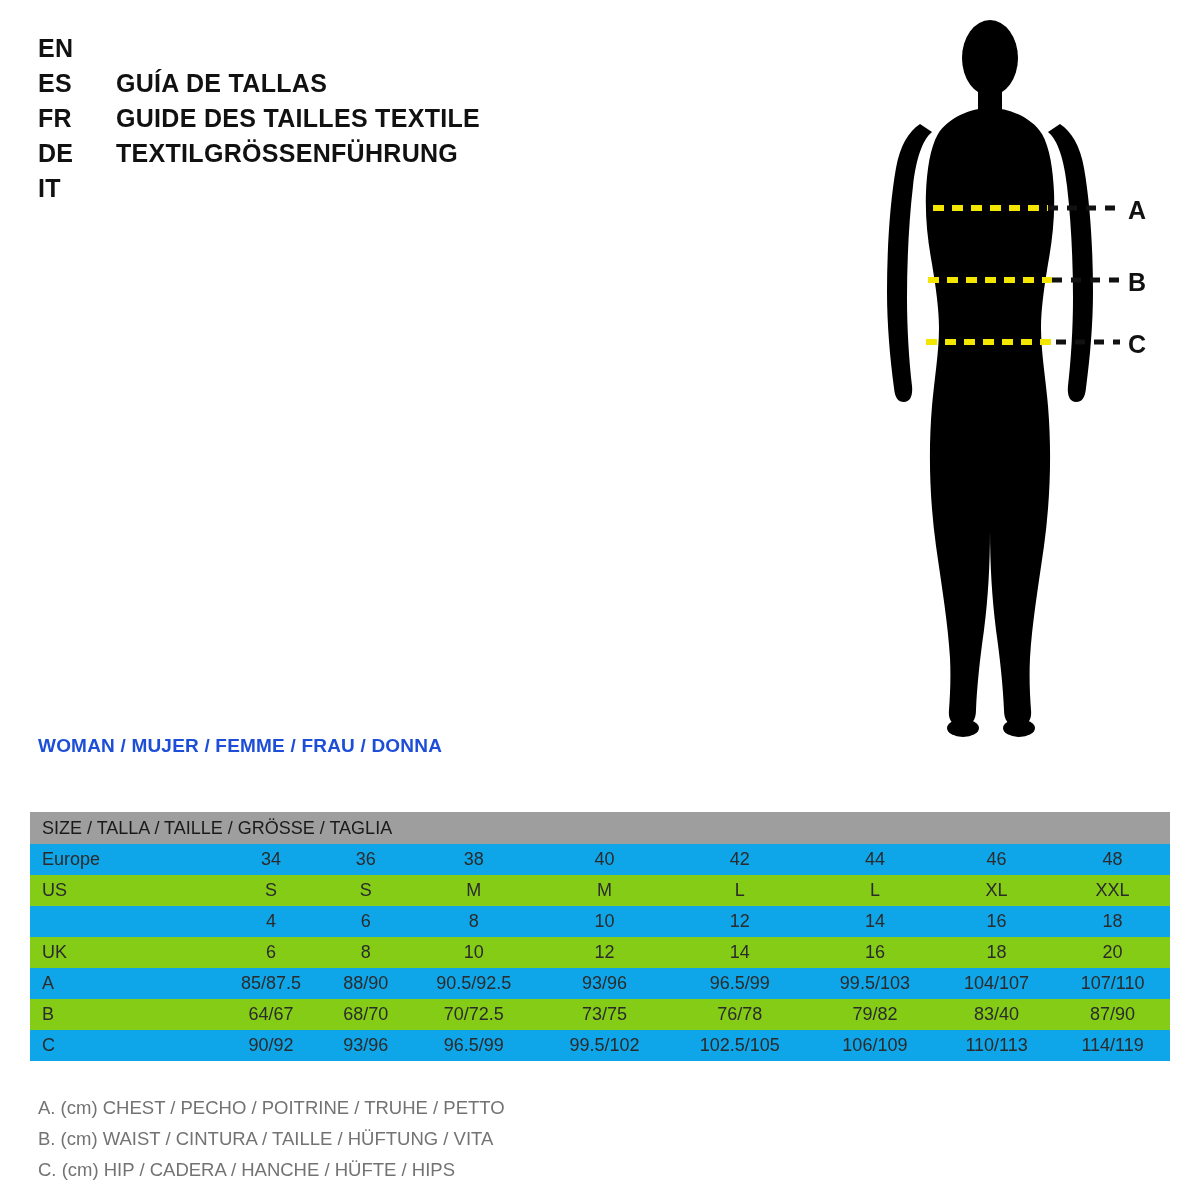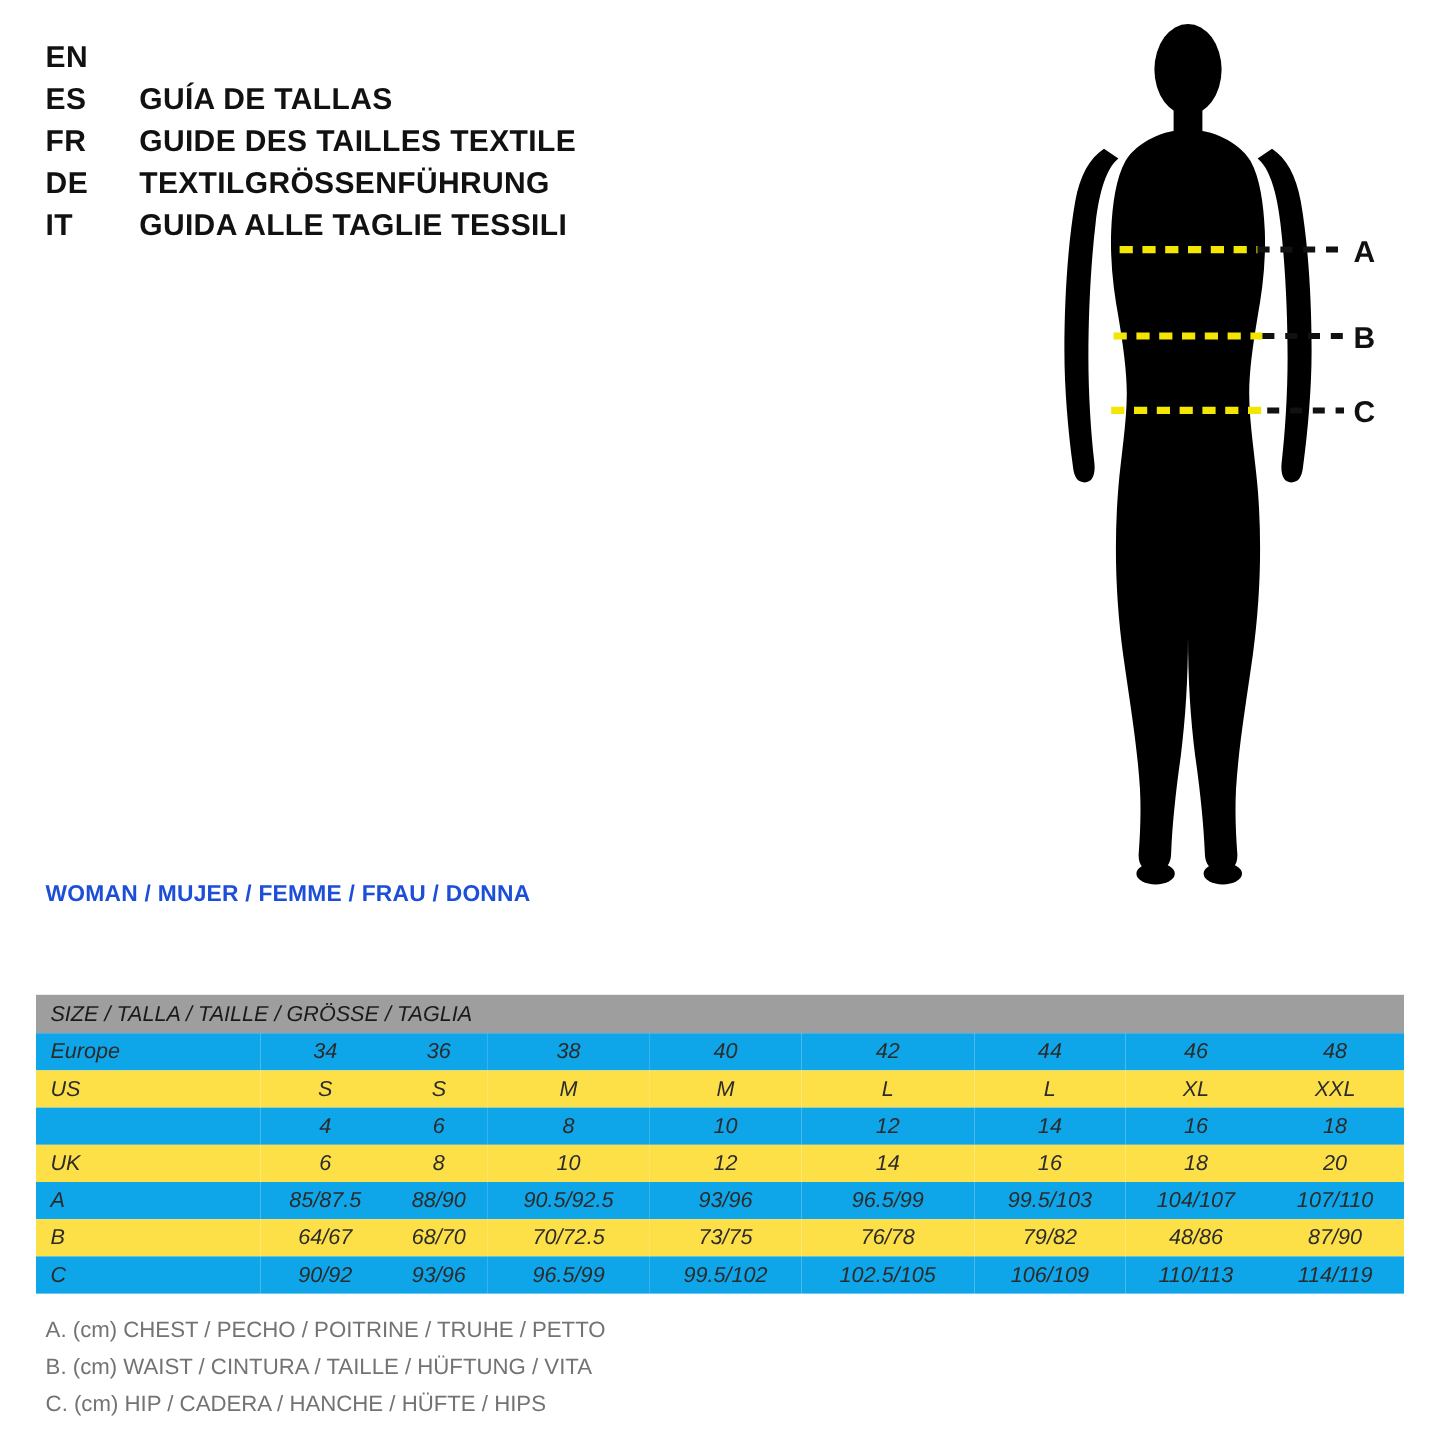--- a/index.html
+++ b/index.html
@@ -151,7 +151,6 @@
   </div>
   <div class="title-row">
     <span class="title-lang">IT</span>
-    <span class="title-text">GUIDA ALLE TAGLIE TESSILI</span>
   </div>
 </div>
 

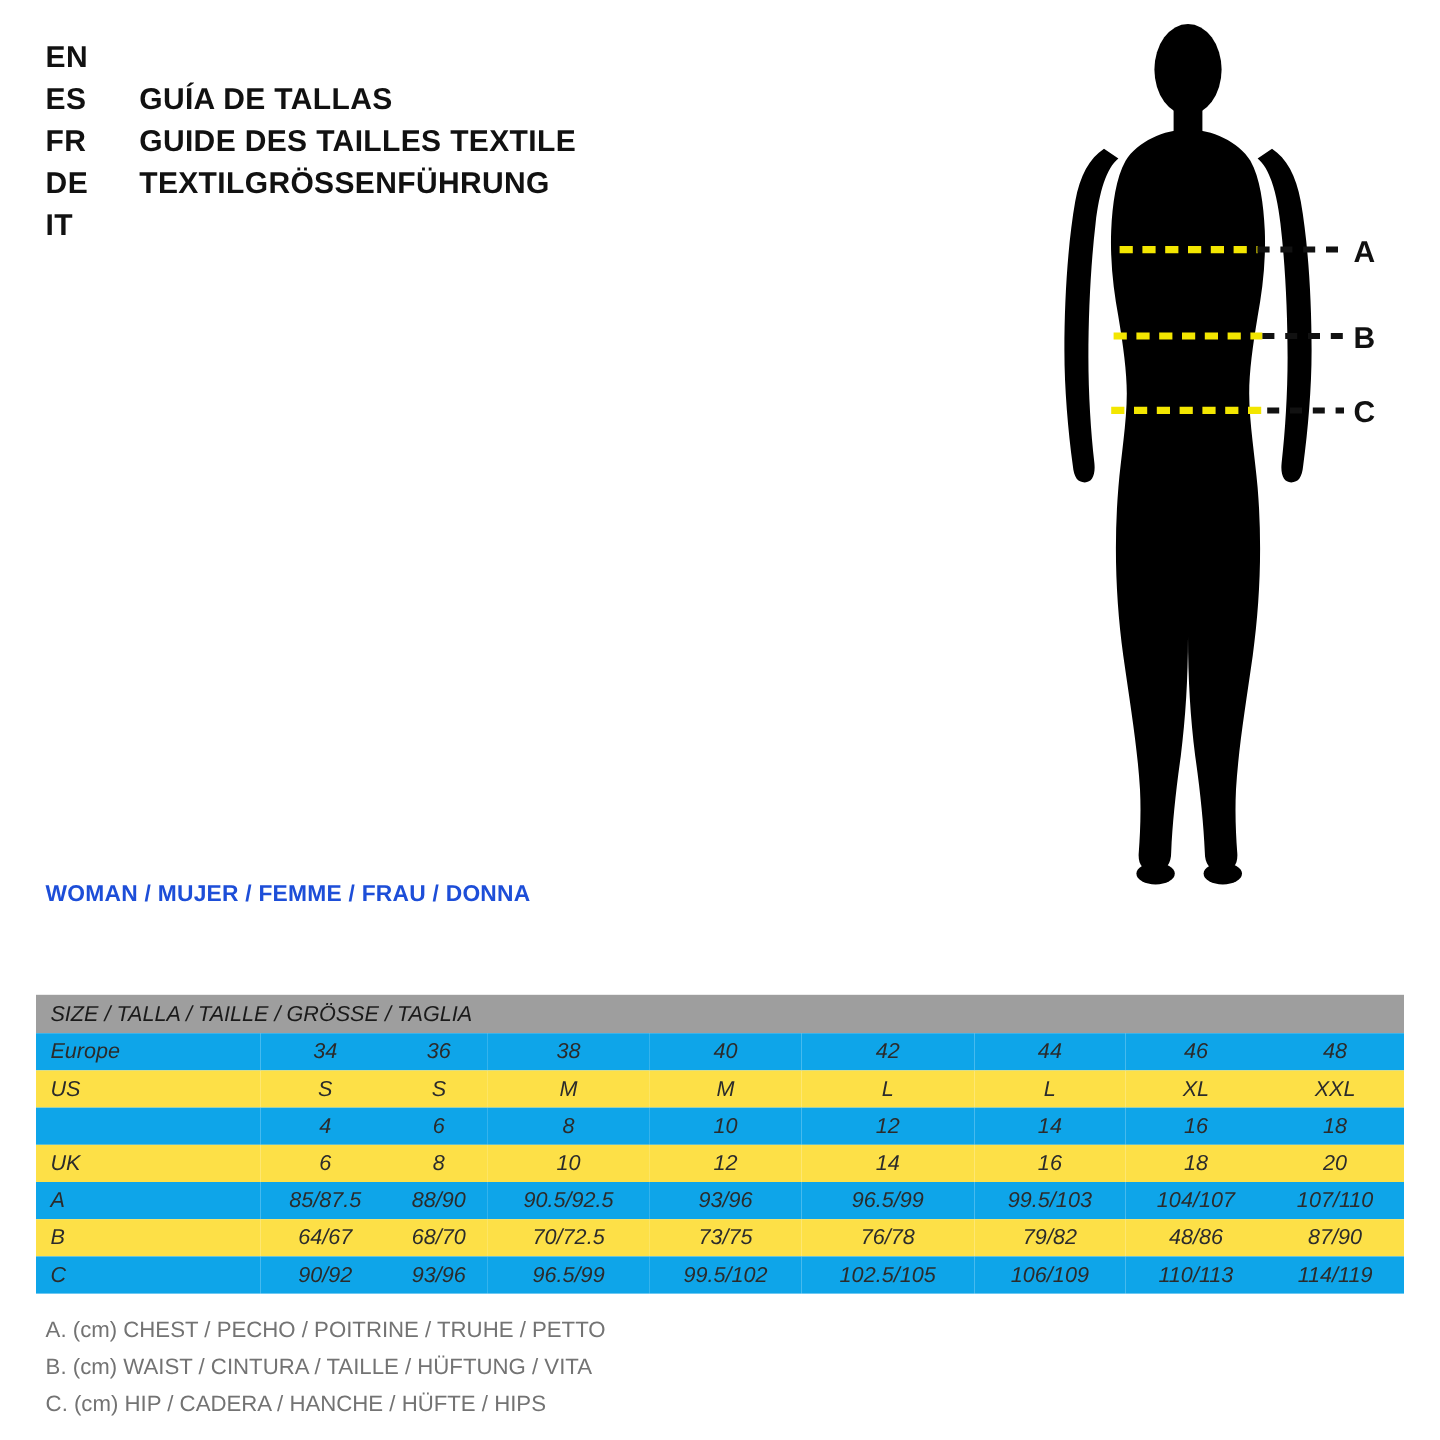--- a/index.html
+++ b/index.html
@@ -82,12 +82,11 @@
   table.size-table {
     position: absolute;
     left: 30px;
-    top: 829px;
+    top: 812px;
     width: 1140px;
     border-collapse: collapse;
     font-size: 18px;
     color: #2b2b2b;
-    font-style: italic;
   }
   table.size-table td {
     height: 31px;

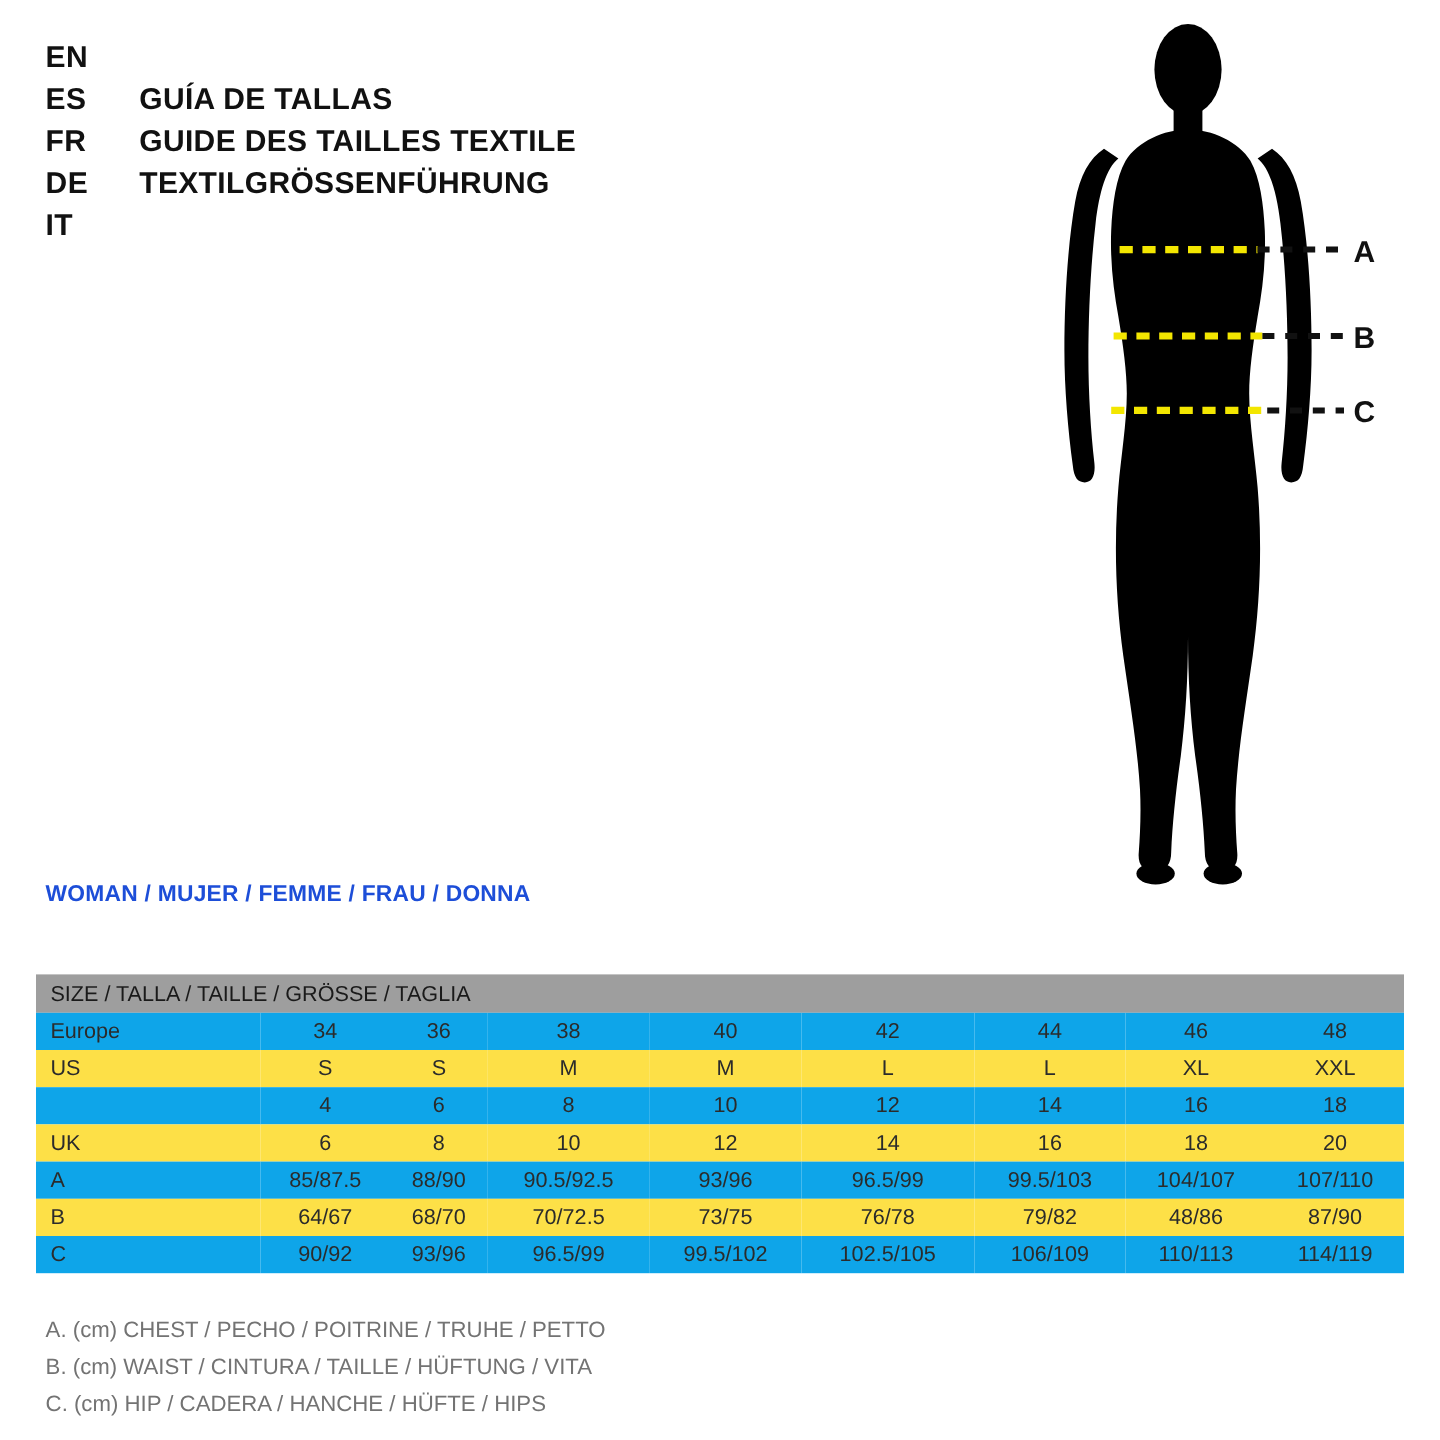--- a/index.html
+++ b/index.html
@@ -112,7 +112,7 @@
     background: #0ea5e9;
   }
   tr.plain td {
-    background: #fde047;
+    background: #84cc16;
   }
 
   

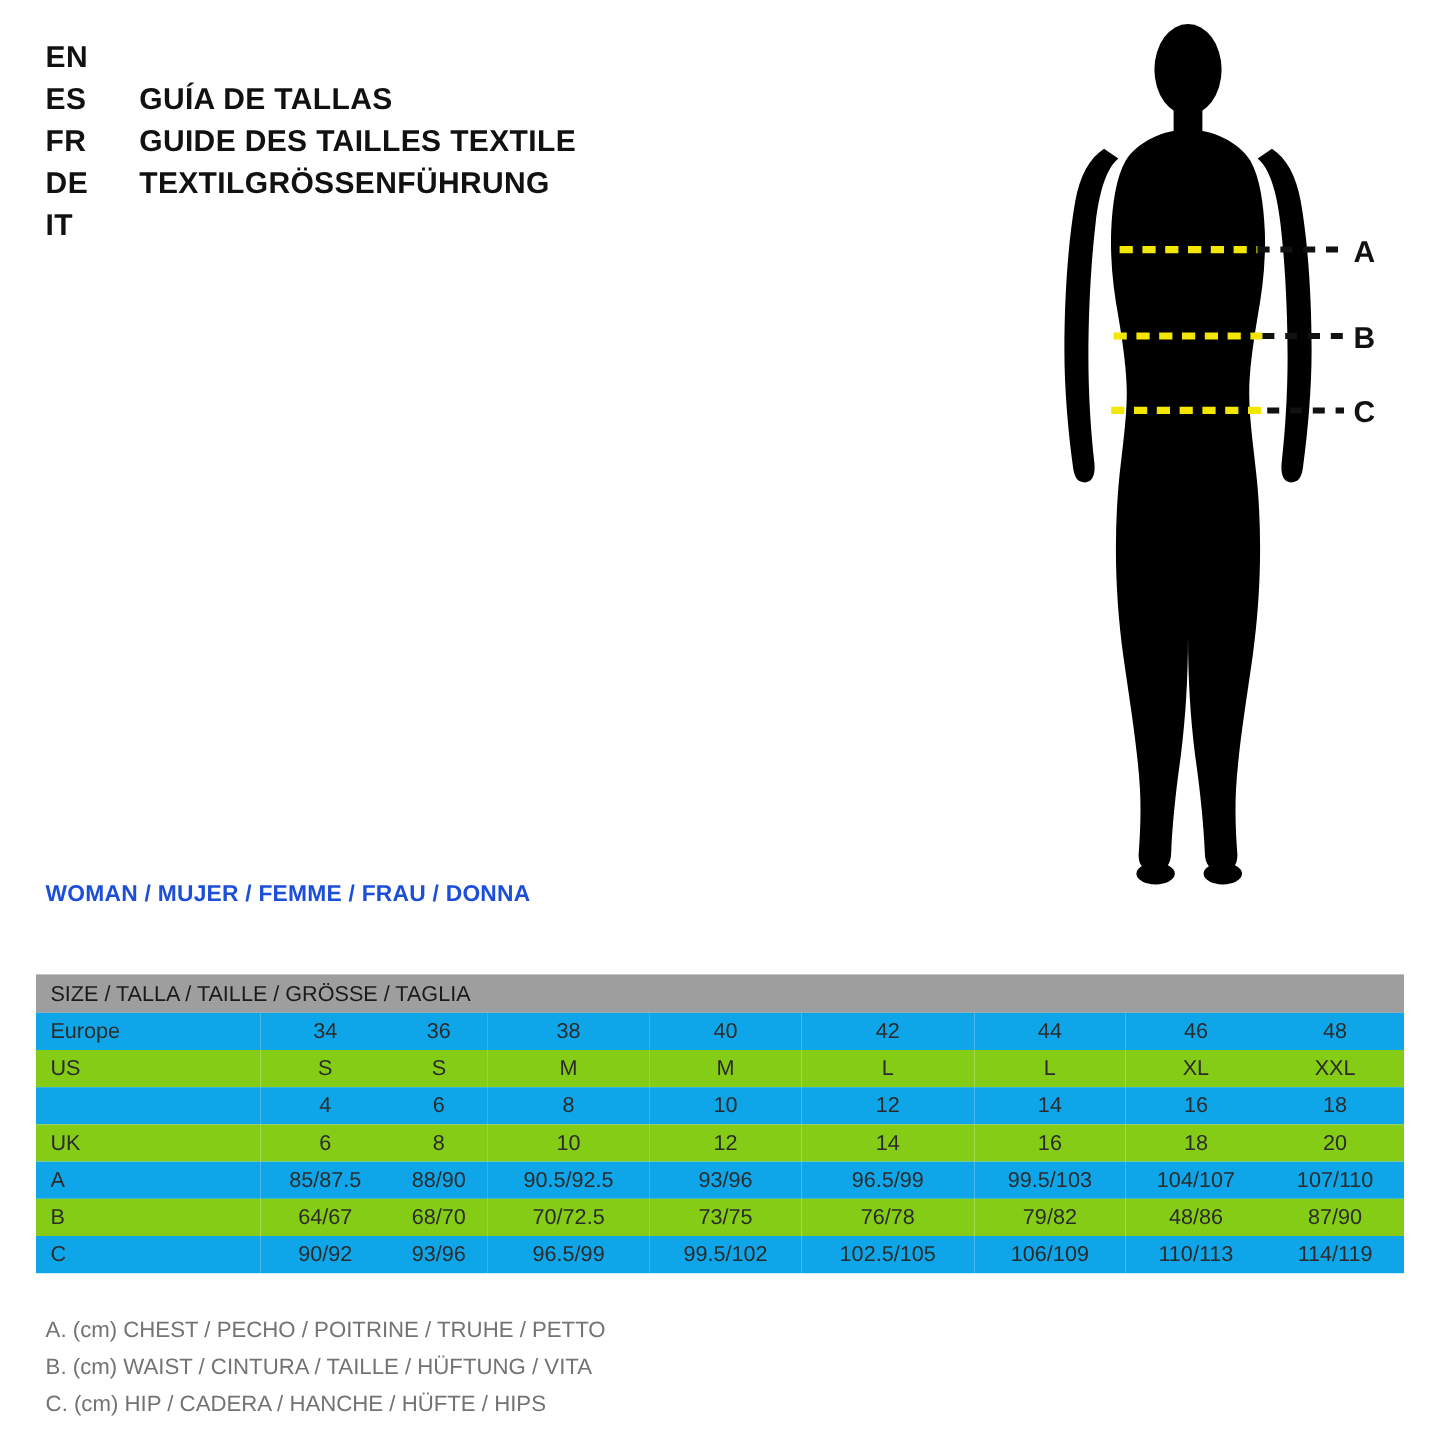--- a/index.html
+++ b/index.html
@@ -302,7 +302,7 @@
       <td>73/75</td>
       <td>76/78</td>
       <td>79/82</td>
-      <td>48/86</td>
+      <td>83/40</td>
       <td>87/90</td>
     </tr>
 

